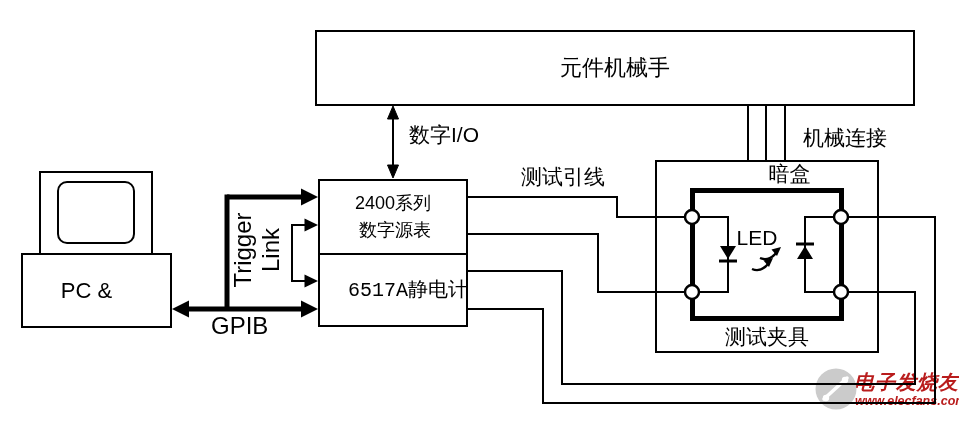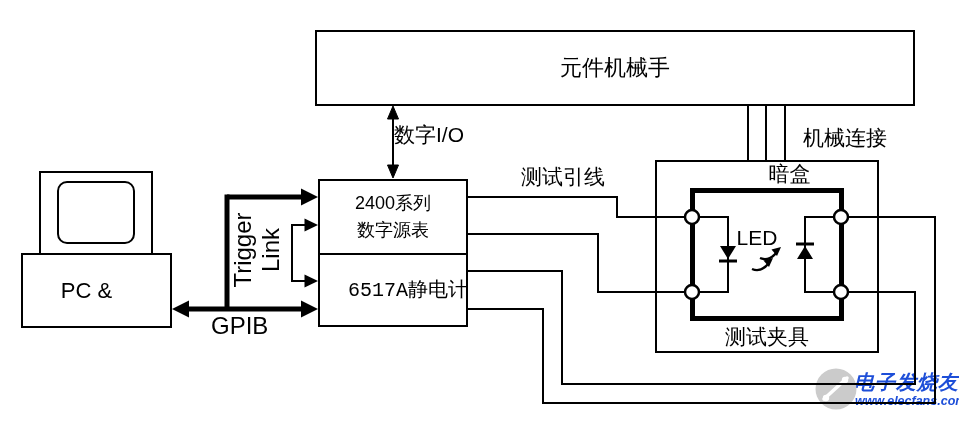--- a/index.html
+++ b/index.html
@@ -11,7 +11,7 @@
   .abs { position:absolute; }
   .box { position:absolute; border:2px solid #000; background:#fff; }
   .lbl { position:absolute; font-size:21px; color:#000; white-space:nowrap; line-height:1.15; }
-  .ctr { display:flex; align-items:center; justify-content:center; text-align:center; }
+  .ctr { display:flex; align-items:center; justify-content:center; text-align:right; }
 
   
   .robot-box { left:315px; top:30px; width:600px; height:76px; font-size:22px; }

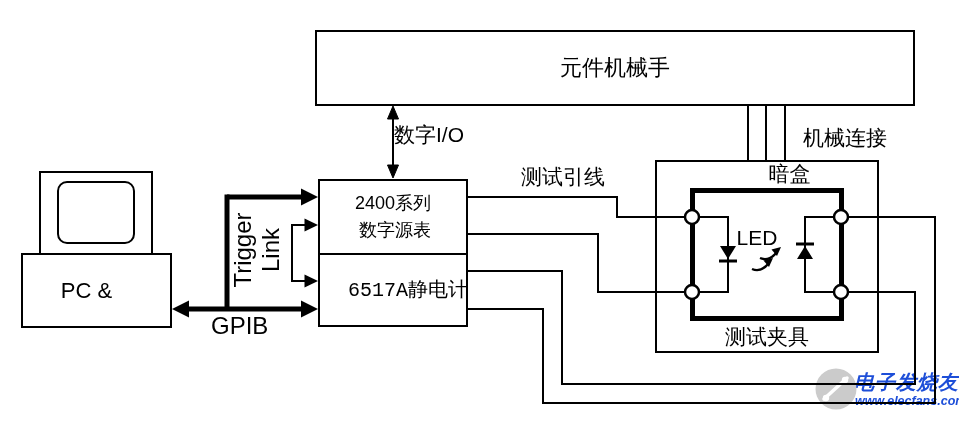--- a/index.html
+++ b/index.html
@@ -36,7 +36,7 @@
   .led-label { left:722px; top:226px; width:70px; text-align:center; }
 
   
-  .digital-io { left:394px; top:123px; }
+  .digital-io { left:409px; top:123px; }
   .mech-label { left:803px; top:126px; }
   .leads-label { left:521px; top:165px; }
   .gpib-label { left:211px; top:312px; font-size:24px; }

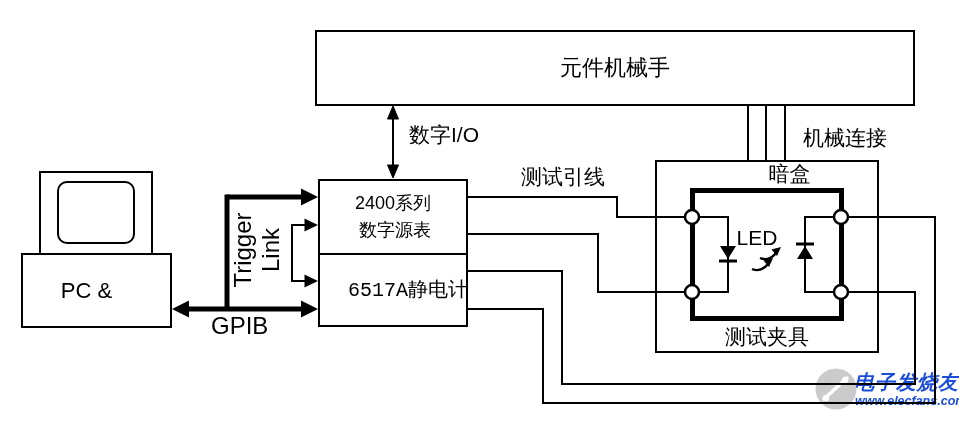--- a/index.html
+++ b/index.html
@@ -47,7 +47,7 @@
   }
 
   
-  .wm { color:#1d4ed8; font-weight:bold; font-style:italic; }
+  .wm { color:#b91c1c; font-weight:bold; font-style:italic; }
   .wm-name { left:854px; top:371px; font-size:20px; letter-spacing:1px; }
   .wm-url  { left:855px; top:394px; font-size:12.5px; }
 

